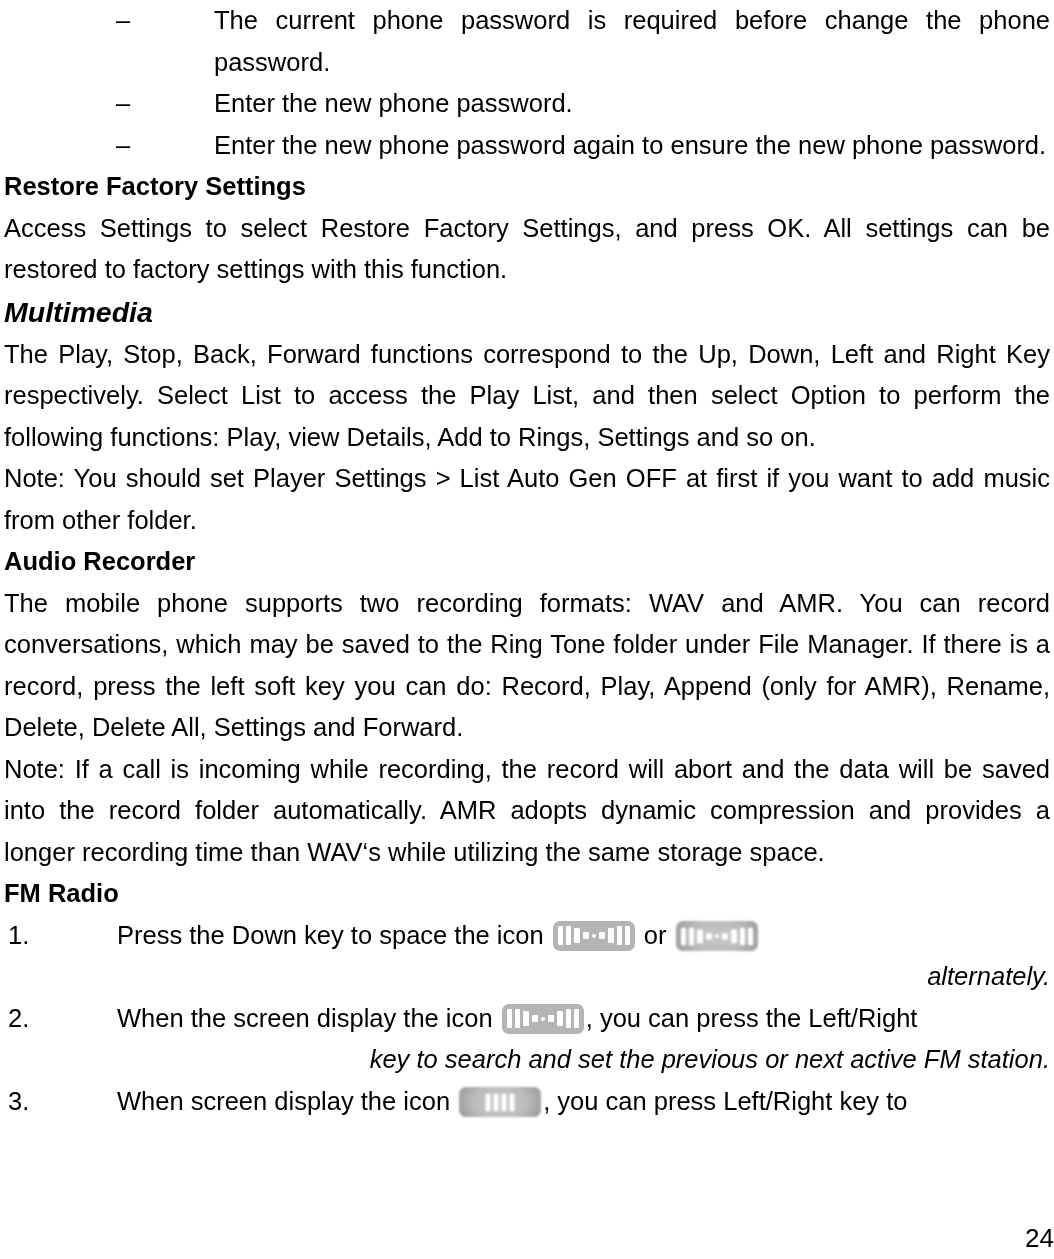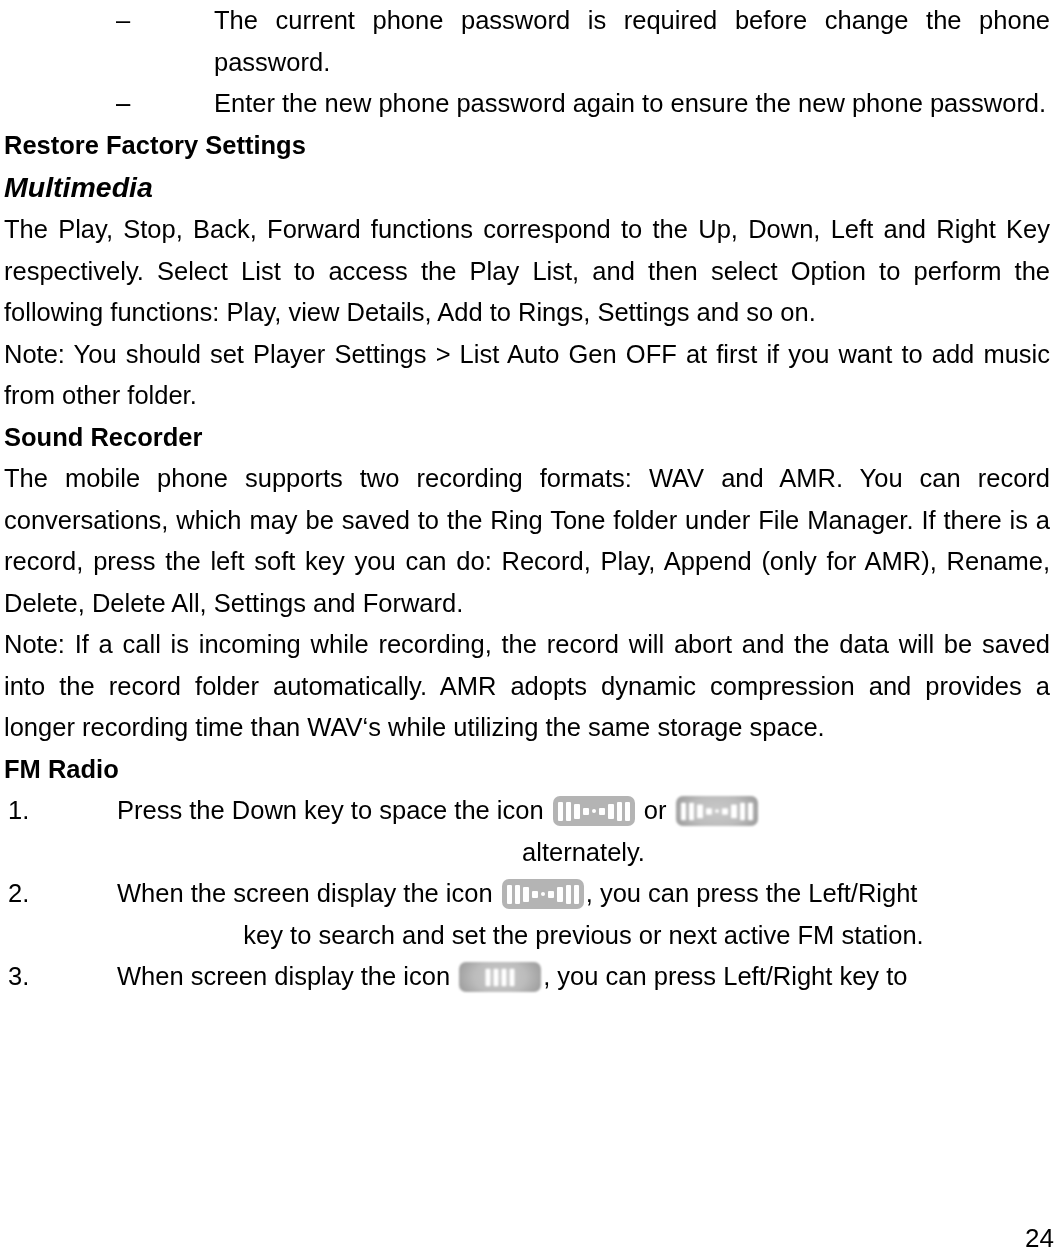--- a/index.html
+++ b/index.html
@@ -147,6 +147,7 @@
     </li>
     <li class="dash-item">
       <span class="marker">–</span>
+      <span class="lastline-wrap">Enter the new phone password.</span>
     </li>
     <li class="dash-item">
       <span class="marker">–</span>

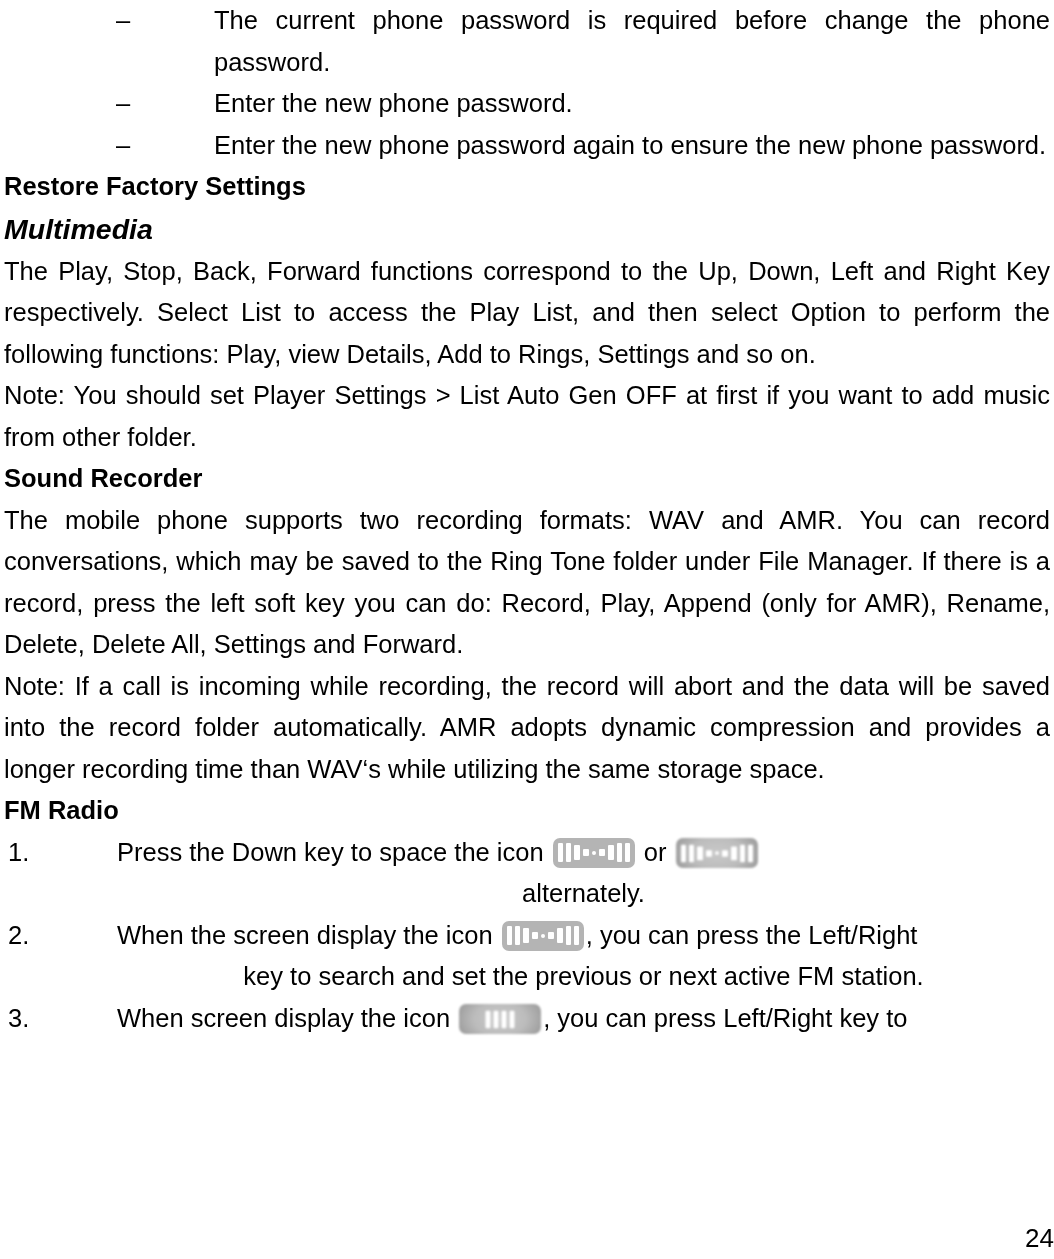--- a/index.html
+++ b/index.html
@@ -156,6 +156,7 @@
   </ul>
 
   <h3 class="heading-sub">Restore Factory Settings</h3>
+  <p class="body-text"><span>Access </span><span class="inline-bold">Settings</span><span> to select </span><span class="inline-bold">Restore Factory Settings</span><span>, and press OK. All settings can be restored to factory settings with this function.</span></p>
 
   <h2 class="heading-main">Multimedia</h2>
 

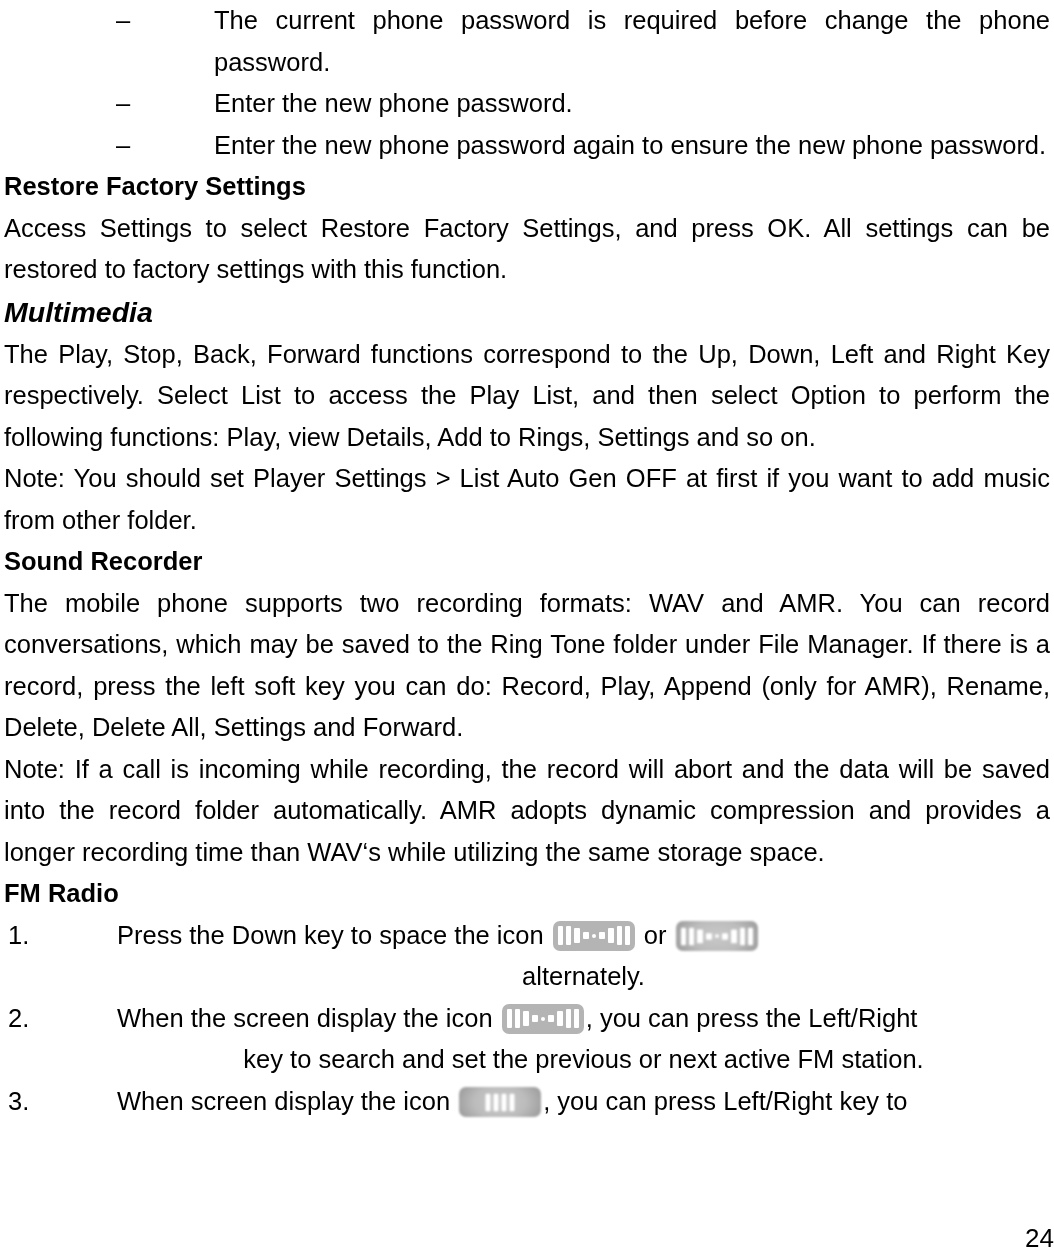--- a/index.html
+++ b/index.html
@@ -163,7 +163,7 @@
   <p class="body-text"><span>The Play, Stop, Back, Forward functions correspond to the Up, Down, Left and Right Key respectively. Select </span><span class="inline-bold">List</span><span> to access the </span><span class="inline-bold">Play List</span><span>, and then select </span><span class="inline-bold">Option</span><span> to perform the following functions: Play, view Details, Add to Rings, Settings and so on.</span></p>
   <p class="body-text"><span class="inline-bold">Note:</span><span> You should set Player Settings &gt; List Auto Gen OFF at first if you want to add music from other folder.</span></p>
 
-  <h3 class="heading-sub">Sound Recorder</h3>
+  <h3 class="heading-sub">Audio Recorder</h3>
   <p class="body-text"><span>The mobile phone supports two recording formats: WAV and AMR. You can record conversations, which may be saved to the </span><span class="inline-bold">Ring Tone</span><span> folder under </span><span class="inline-bold">File Manager</span><span>. If there is a record, press the left soft key you can do: Record, Play, Append (only for AMR), Rename, Delete, Delete All, Settings and Forward.</span></p>
   <p class="body-text"><span class="inline-bold">Note:</span><span> If a call is incoming while recording, the record will abort and the data will be saved into the record folder automatically. AMR adopts dynamic compression and provides a longer recording time than WAV‘s while utilizing the same storage space.</span></p>
 

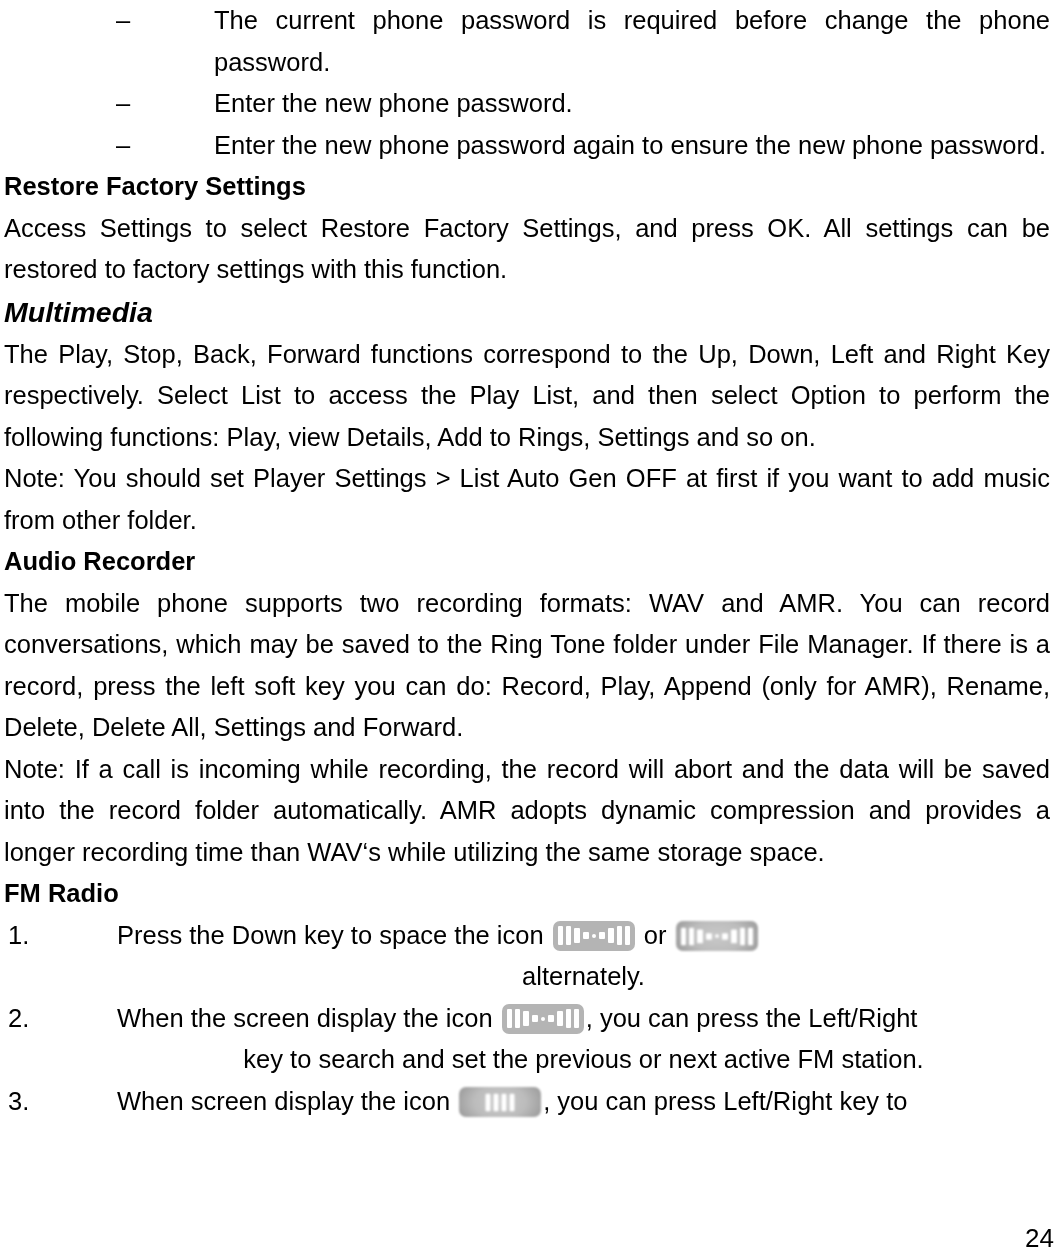--- a/index.html
+++ b/index.html
@@ -83,7 +83,7 @@
     font-size: 25.5px;
     line-height: 41.5px;
   }
-  .num-item .lastline { text-align: center; }
+  .num-item .lastline { text-align: right; font-style: italic; }
 
   
   .fm-icon {

